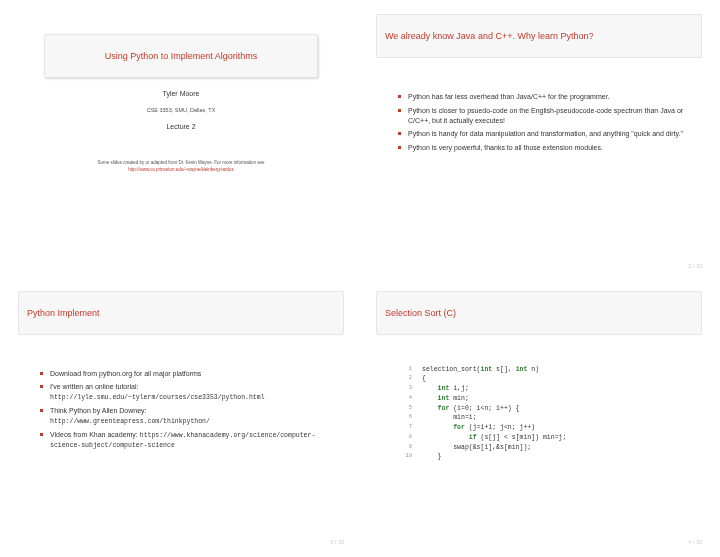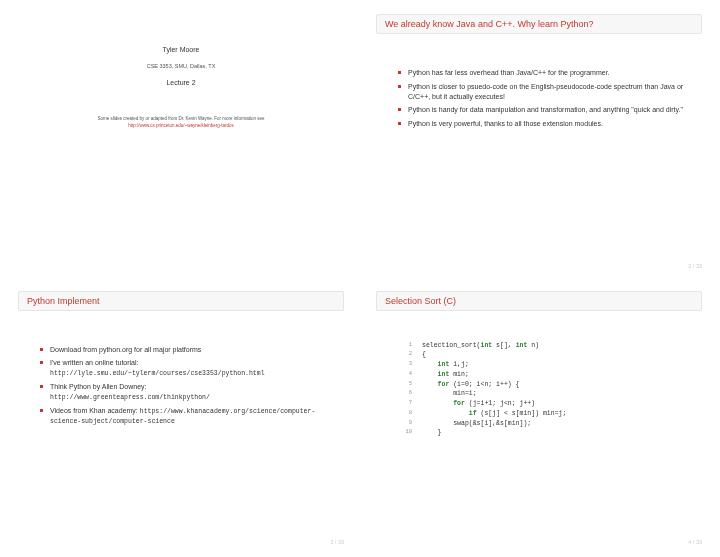--- a/index.html
+++ b/index.html
@@ -25,7 +25,7 @@
     background: #f7f7f7;
     border: 1px solid #e5e5e5;
     border-radius: 2px;
-    padding: 4px 8px;
+    padding: 16px 8px;
     margin: 0 14px 10px 14px;
     color: #c0392b;
     font-size: 9px;

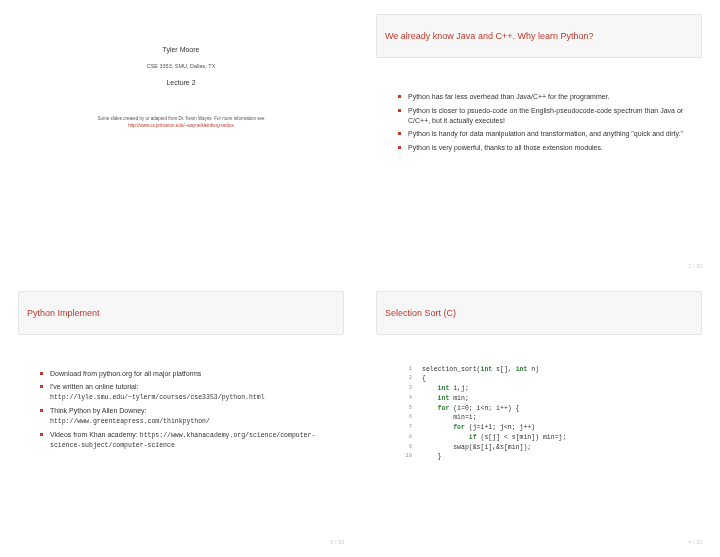--- a/index.html
+++ b/index.html
@@ -75,6 +75,9 @@
 
 <div class="slide">
   <div style="height:20px"></div>
+  <div class="title-bar centered-outer">
+    <span>Using Python to Implement Algorithms</span>
+  </div>
   <div class="author">Tyler Moore</div>
   <div class="course">CSE 3353, SMU, Dallas, TX</div>
   <div class="lecture">Lecture 2</div>

